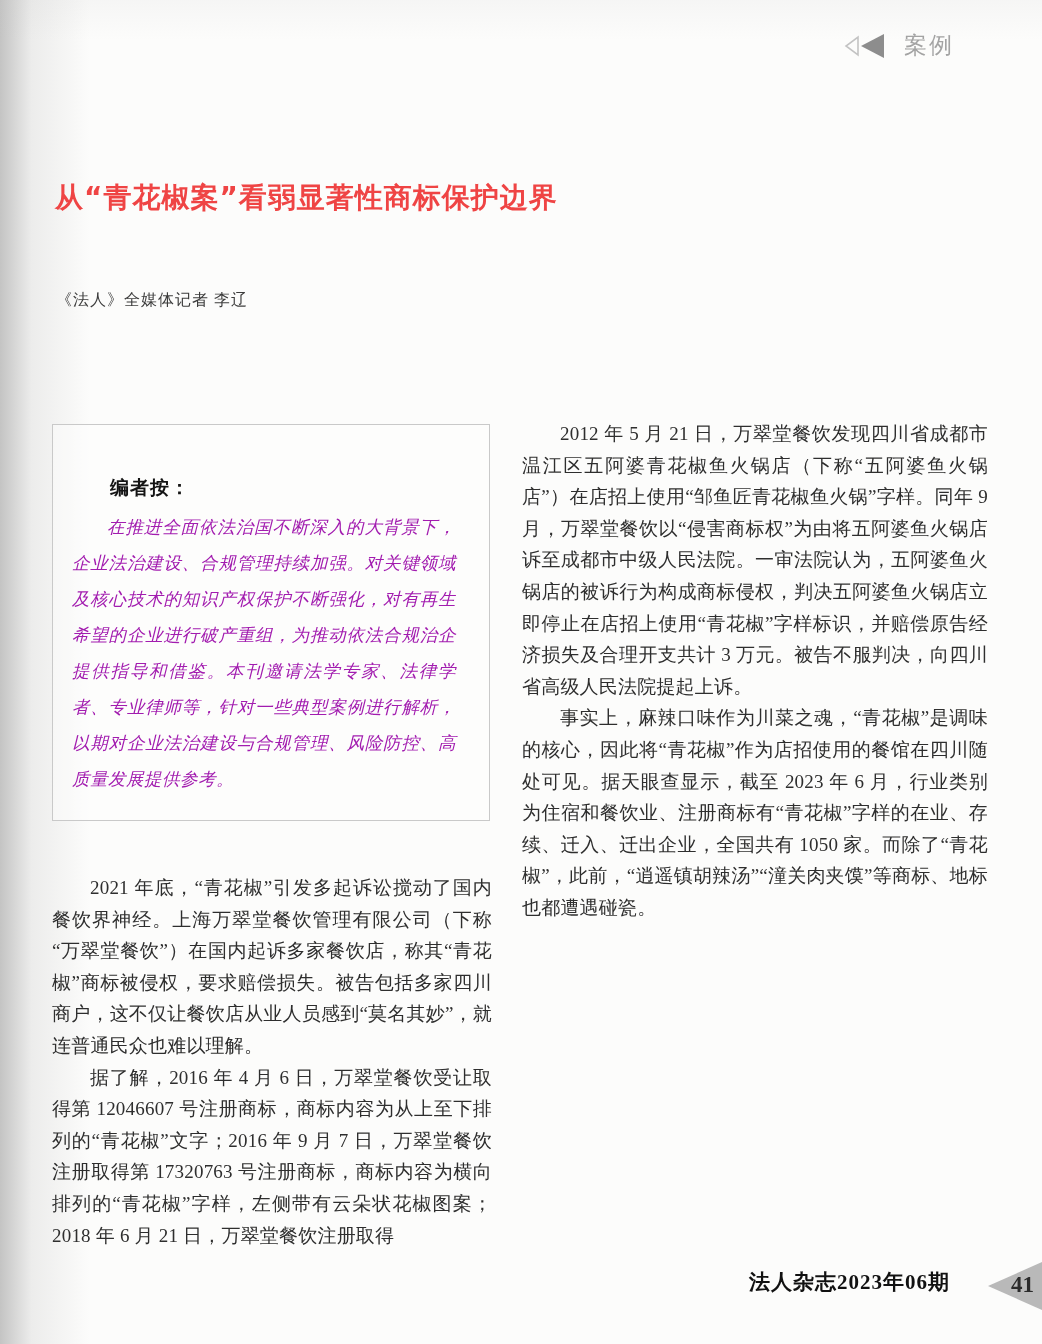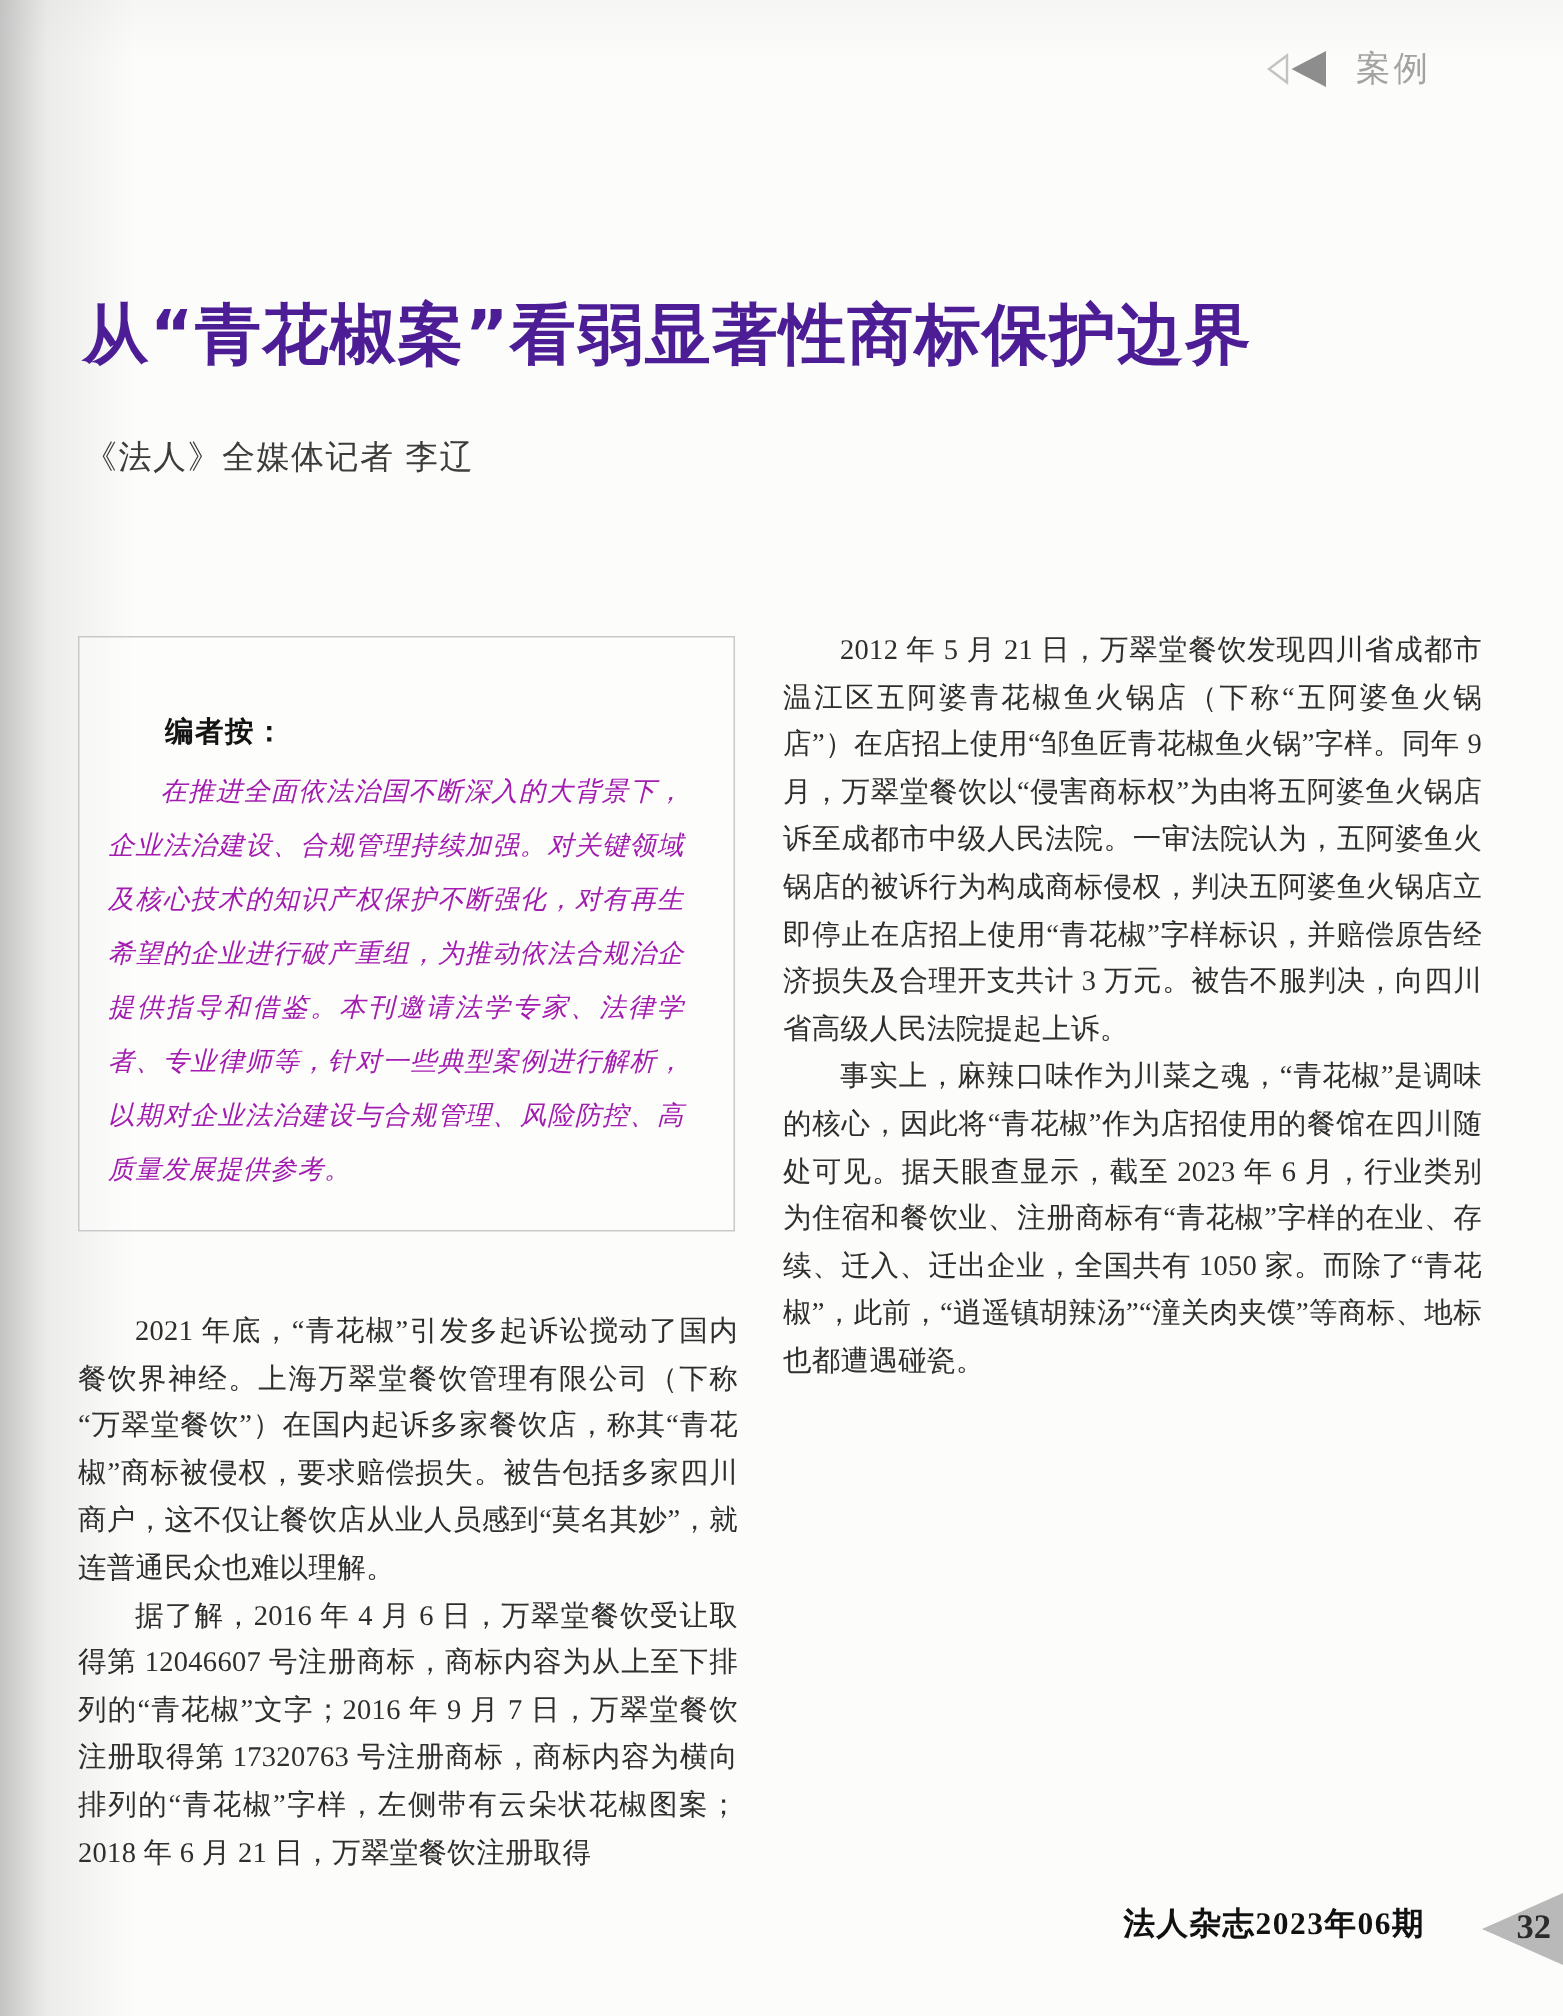--- a/index.html
+++ b/index.html
@@ -30,11 +30,11 @@
     font-size:23px;color:#a3a3a3;letter-spacing:2px;
   }
   .title{
-    position:absolute;left:55px;top:196px;width:860px;
+    position:absolute;left:55px;top:180px;width:860px;
     margin:0;
     font-family:"DejaVu Sans","Liberation Sans",sans-serif;
-    font-weight:bold;font-size:44px;line-height:1.25;
-    color:#4c1d95;letter-spacing:1px;white-space:nowrap;
+    font-weight:bold;font-size:28px;line-height:1.25;
+    color:#ef4444;letter-spacing:1px;white-space:nowrap;
   }
   .byline{
     position:absolute;left:56px;top:290px;

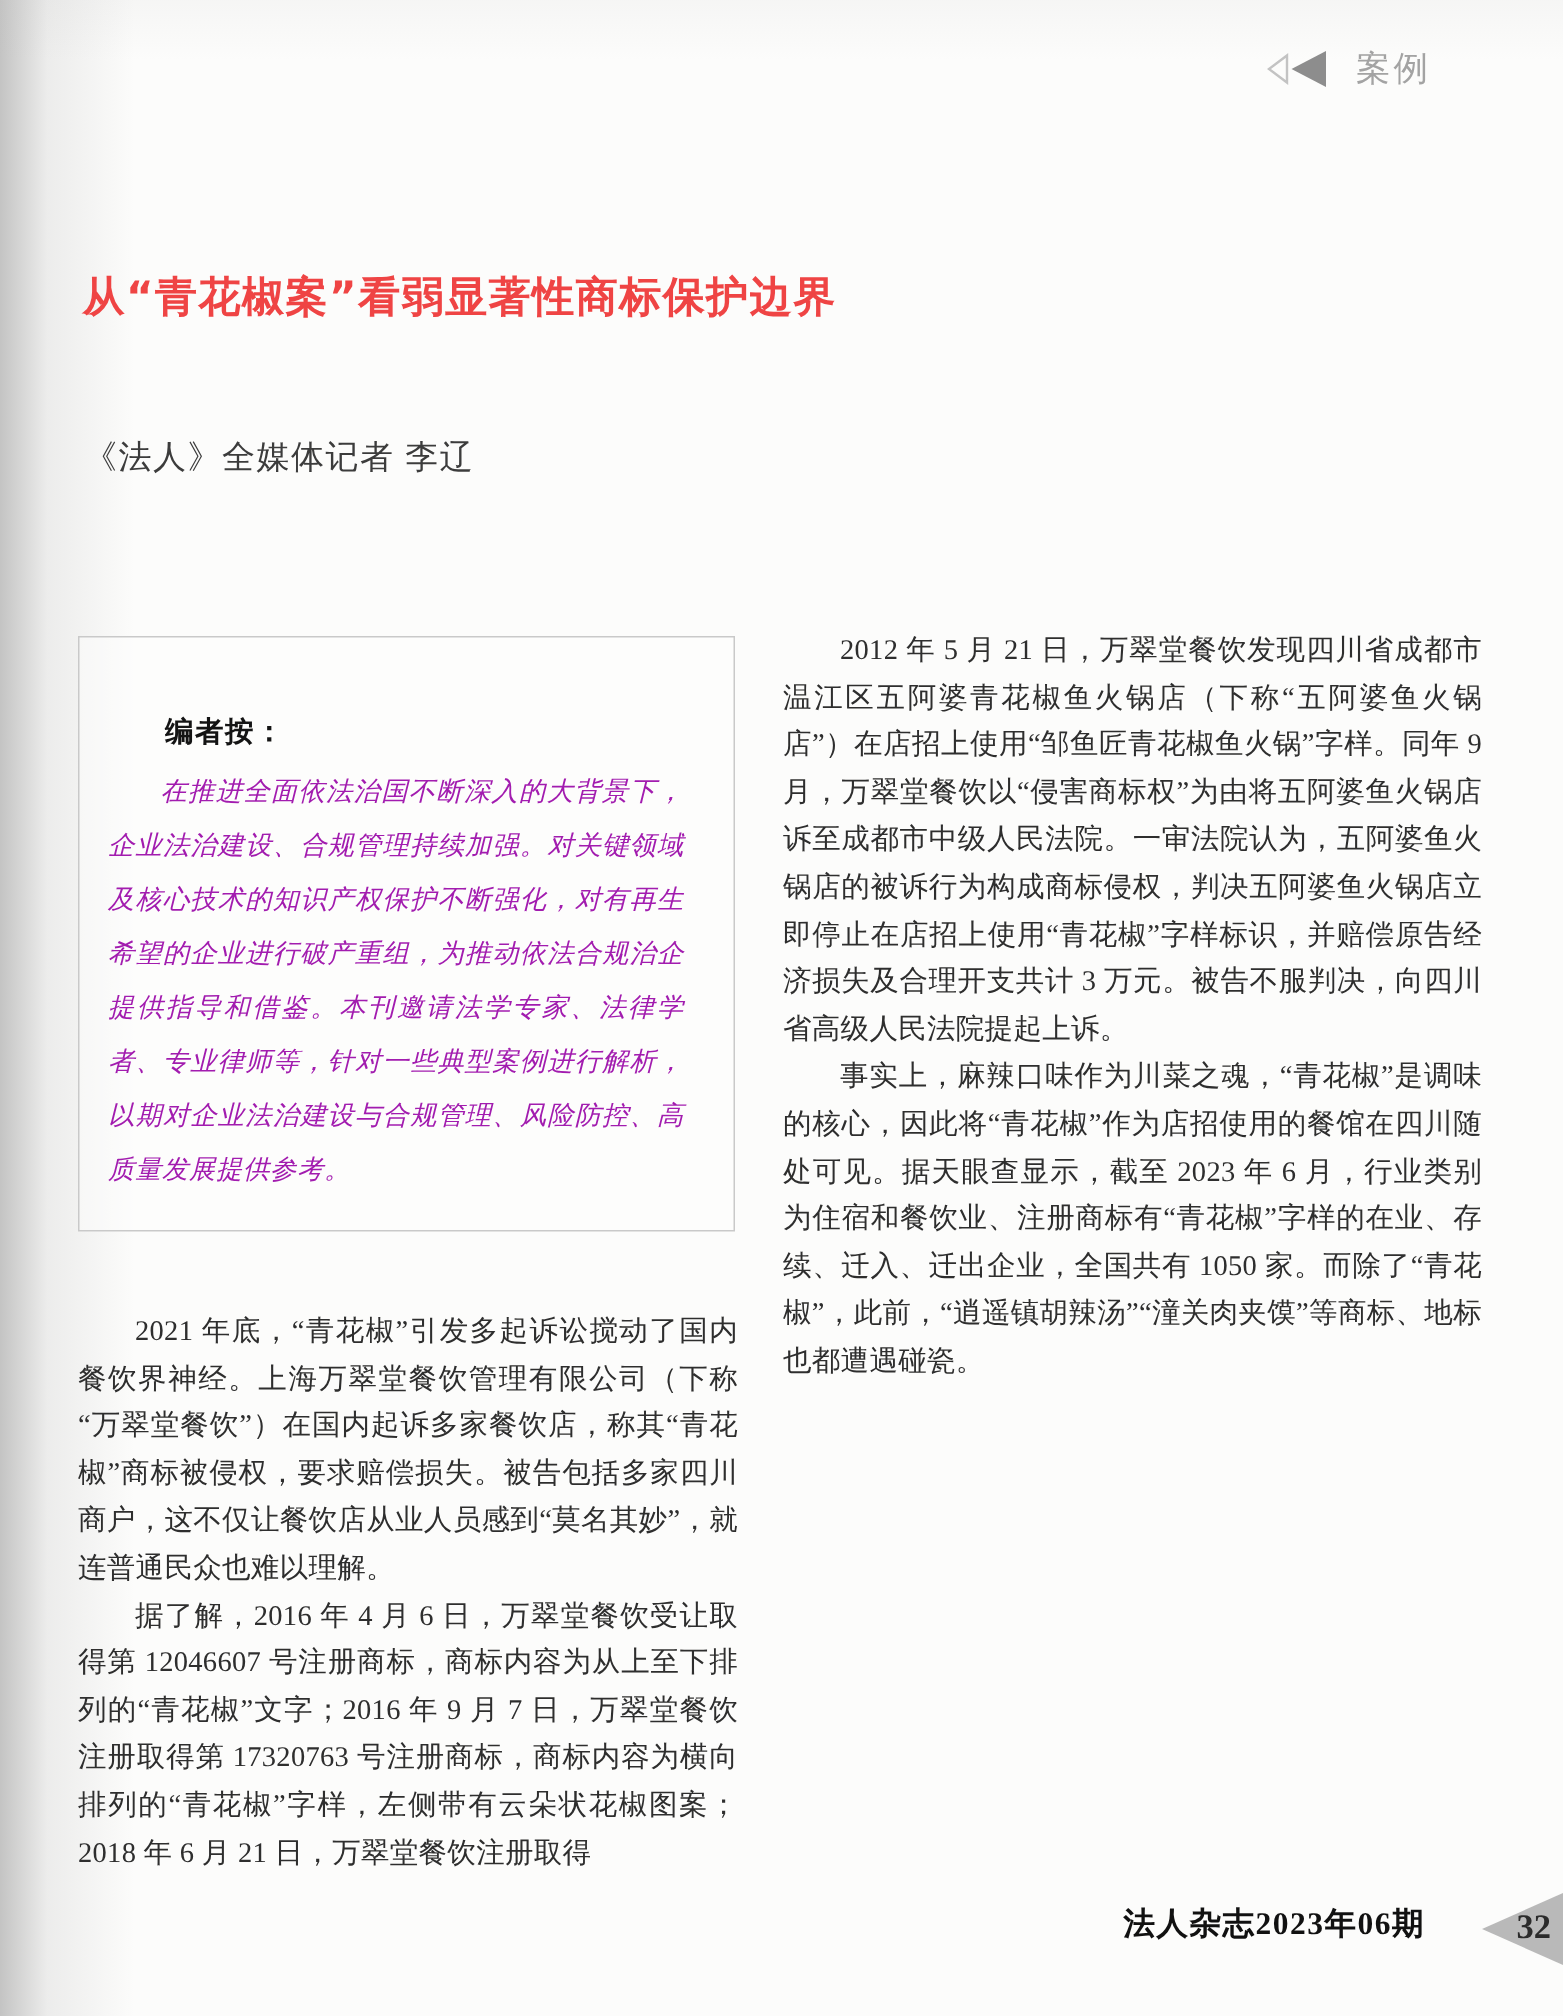--- a/index.html
+++ b/index.html
@@ -38,8 +38,8 @@
   }
   .byline{
     position:absolute;left:56px;top:290px;
-    font-family:Liberation Sans, sans-serif;
-    font-size:22px;color:#3c3c3c;letter-spacing:1px;
+    font-family:Liberation Serif, serif;
+    font-size:16px;color:#3c3c3c;letter-spacing:1px;
   }
   .editor-box{
     position:absolute;left:52px;top:424px;

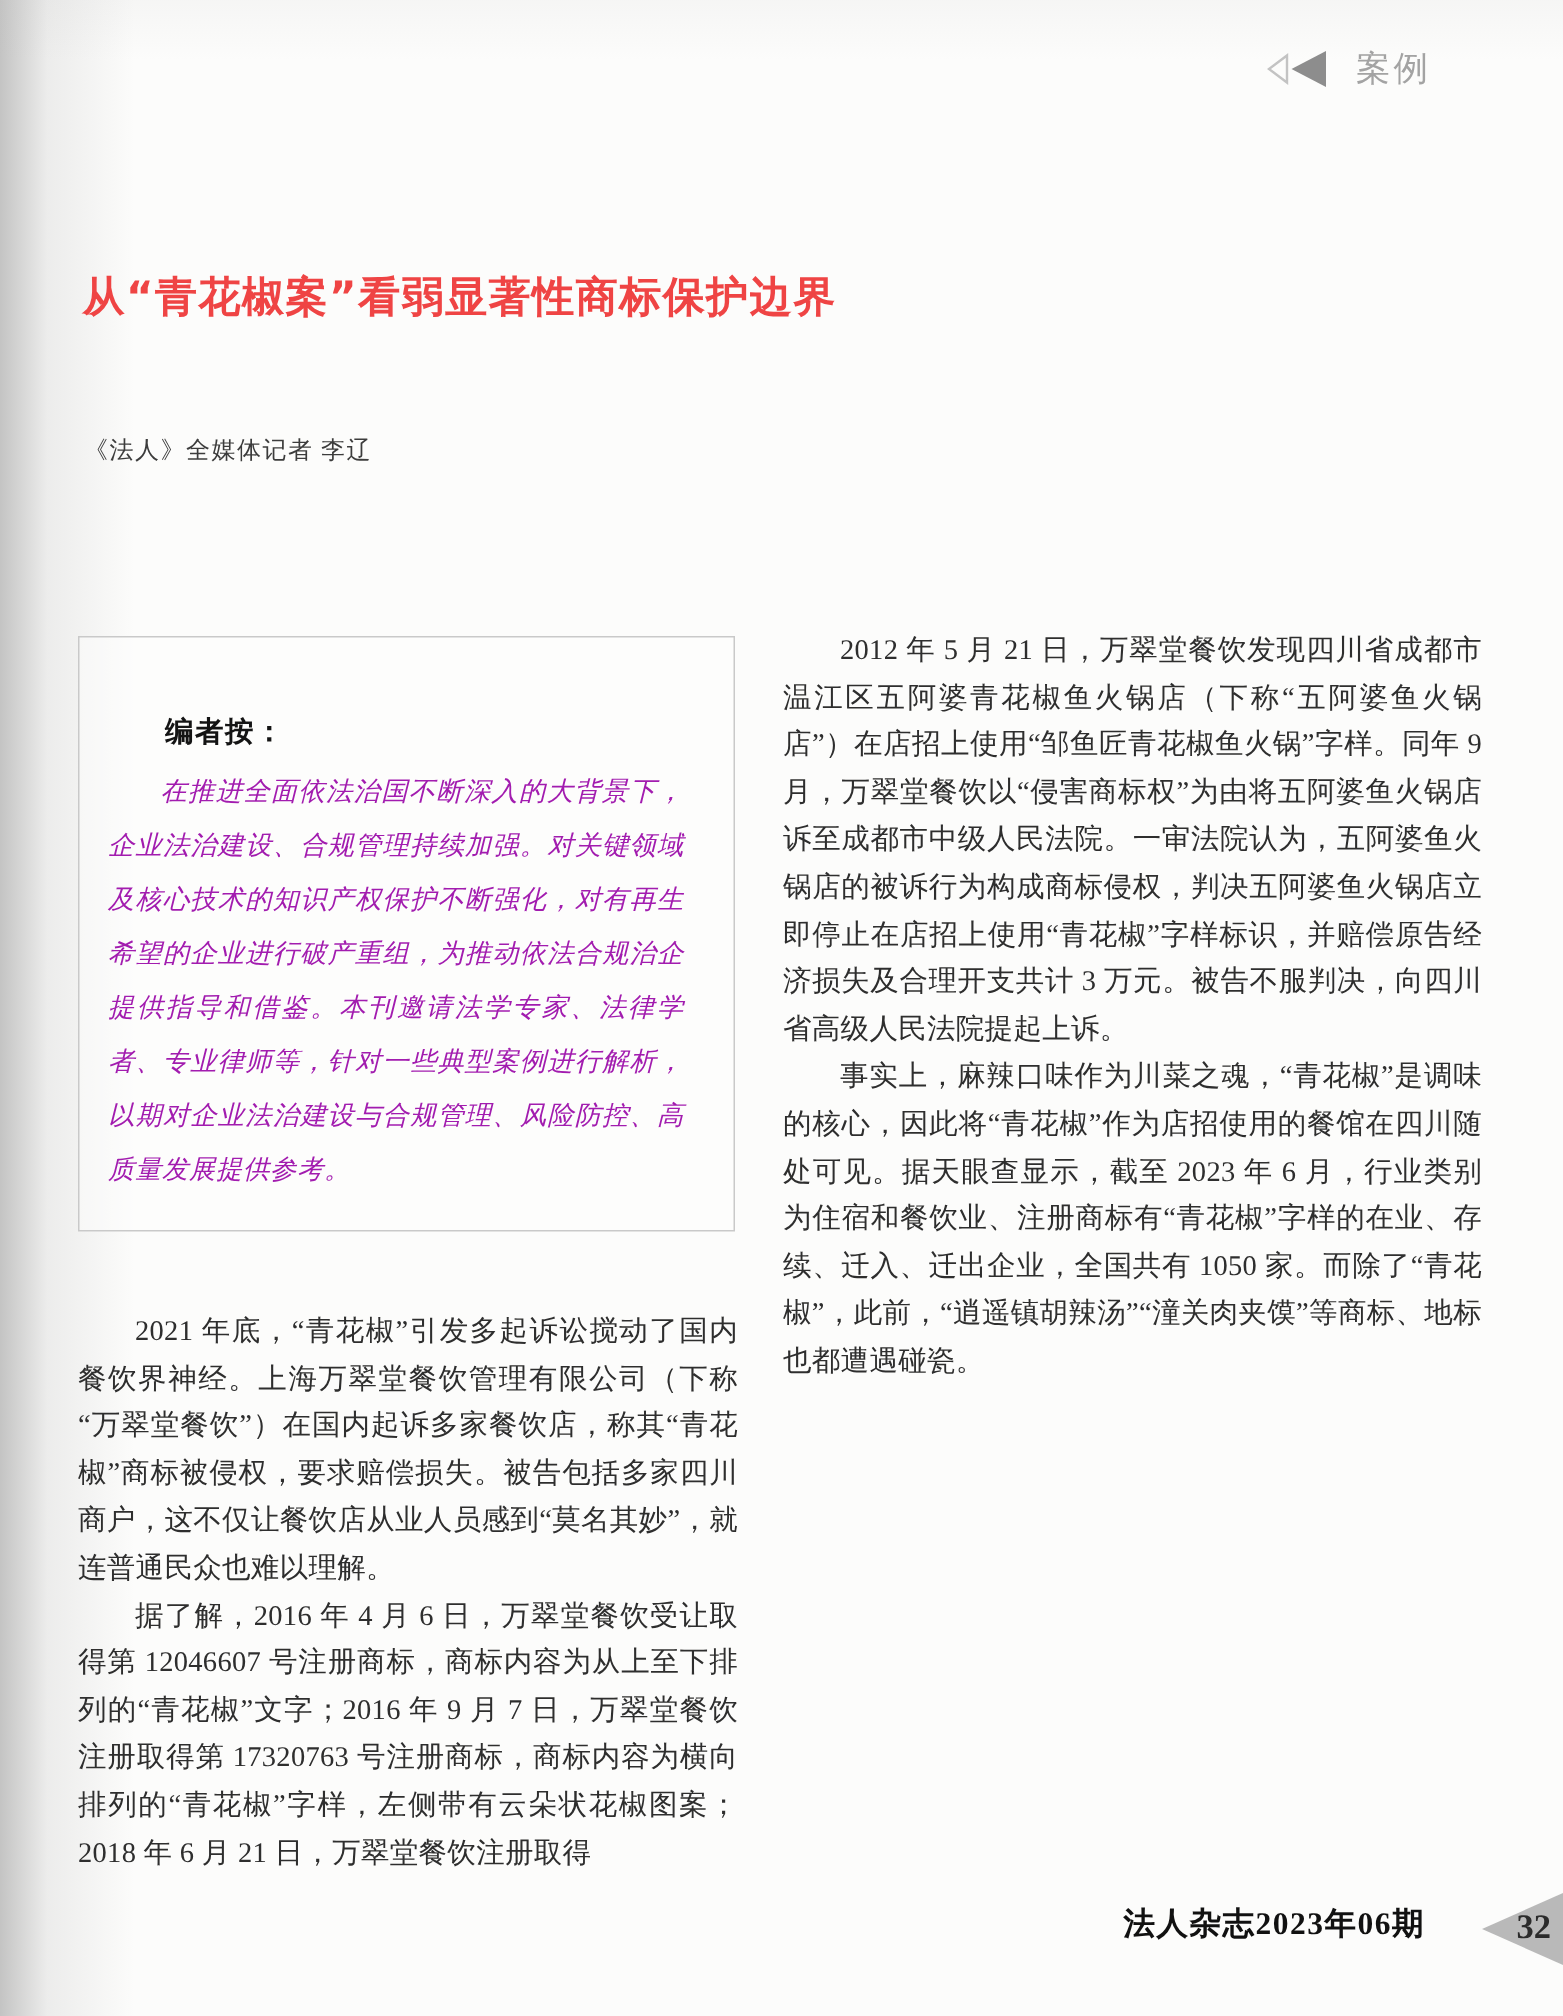--- a/index.html
+++ b/index.html
@@ -129,7 +129,7 @@
 
   <div class="page-corner">
     <div class="tri"></div>
-    <span class="pagenum">32</span>
+    <span class="pagenum">41</span>
   </div>
 </div>
 

